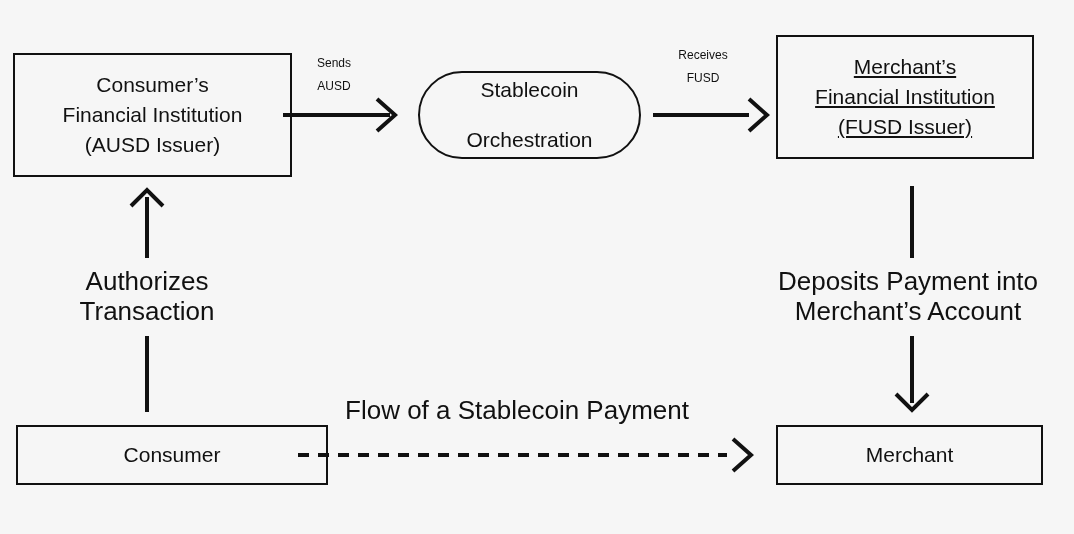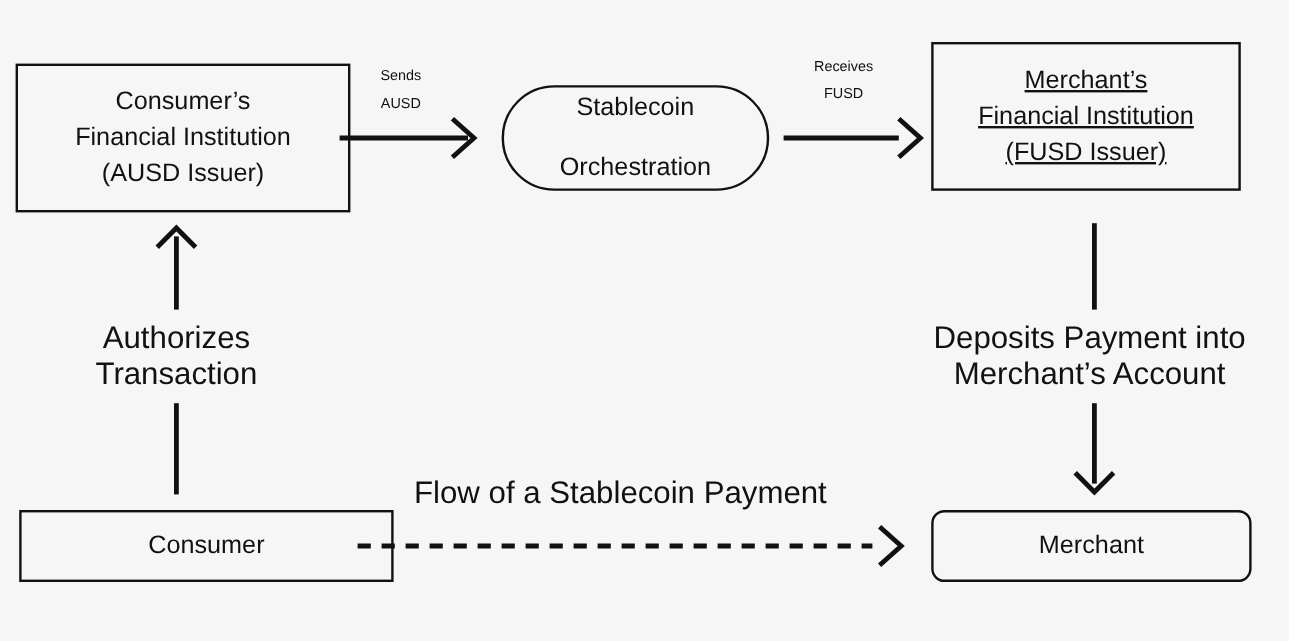--- a/index.html
+++ b/index.html
@@ -57,7 +57,7 @@
   #box-orchestration{ left:418px; top:71px;  width:223px; height:88px;gap:20px; }
   #box-merchant-fi { left:776px; top:35px;  width:258px; height:124px;text-decoration:underline; }
   #box-consumer    { left:16px;  top:425px; width:312px; height:60px; }
-  #box-merchant    { left:776px; top:425px; width:267px; height:60px;border-radius:11px; }
+  #box-merchant    { left:776px; top:425px; width:267px; height:60px; }
   #label-sends     { left:334px; top:52px; }
   #label-receives  { left:703px; top:44px; }
   #label-authorizes{ left:147px; top:266px; }

